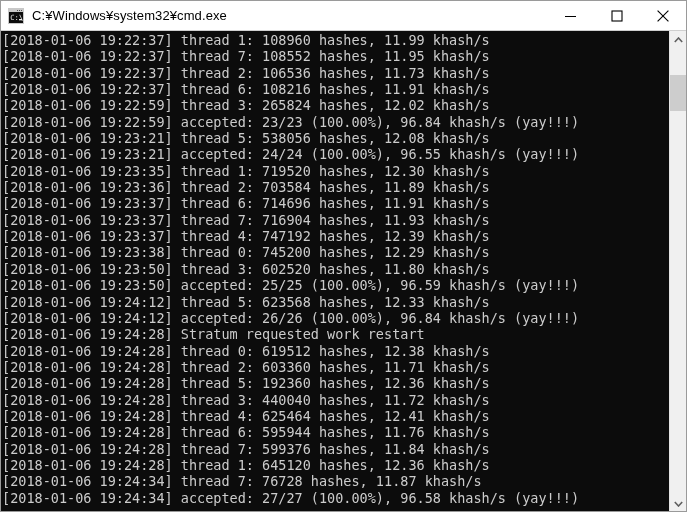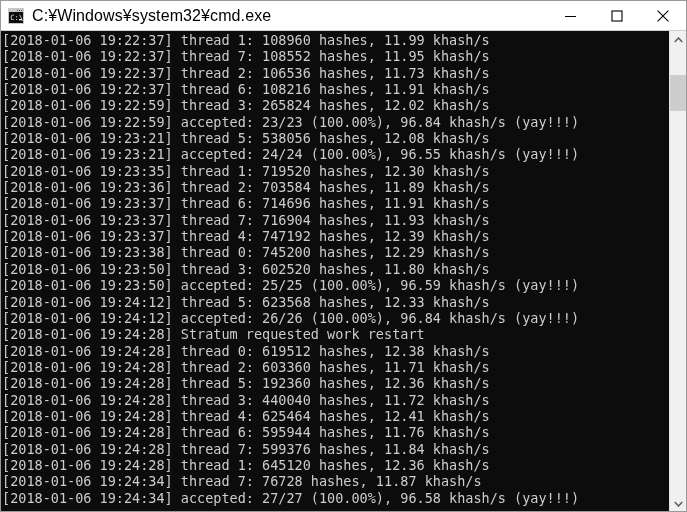--- a/index.html
+++ b/index.html
@@ -48,7 +48,7 @@
   }
   #title-text {
     font-family: "Liberation Sans", sans-serif;
-    font-size: 16px;
+    font-size: 13px;
     color: #000000;
     line-height: 16px;
     letter-spacing: 0.1px;

